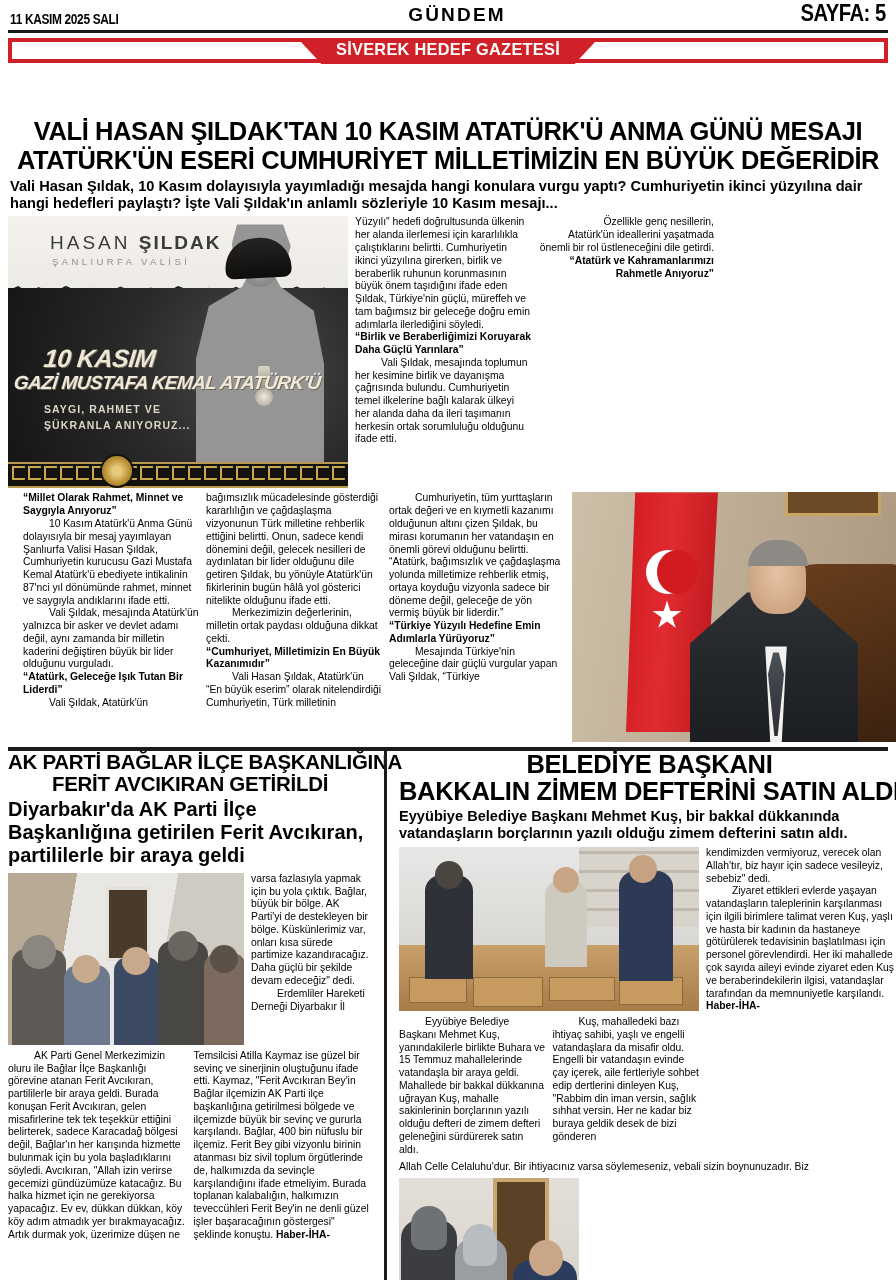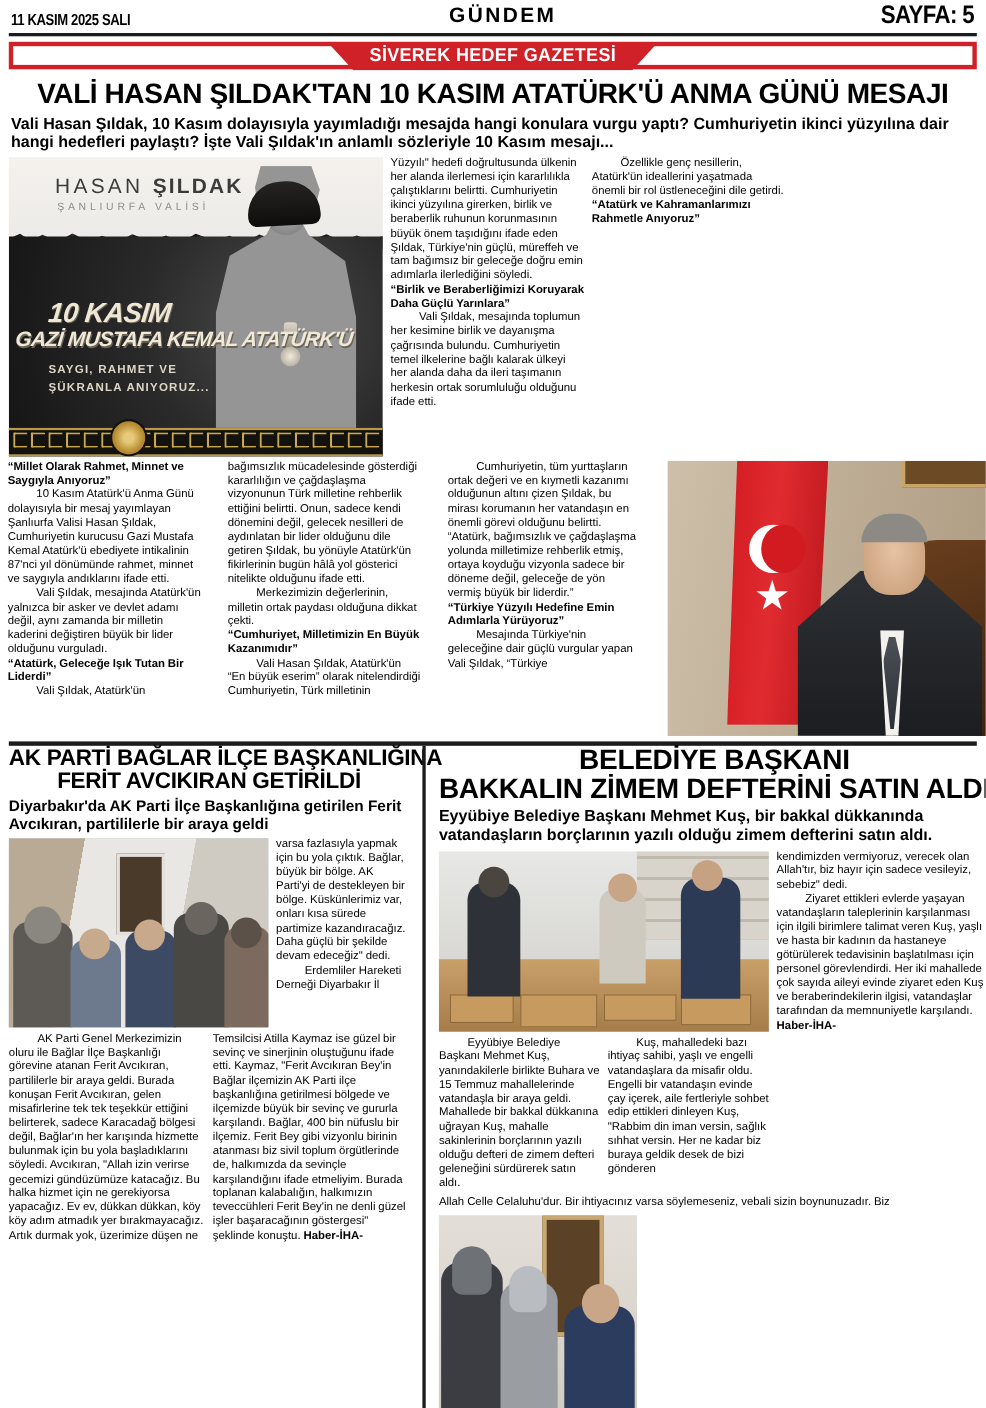--- a/index.html
+++ b/index.html
@@ -48,7 +48,7 @@
   .banner-tab span { display:inline-block; transform: scaleX(0.96); }
 
   
-  .lead-heads { padding: 6px 10px 0 10px; text-align: center; }
+  .lead-heads { padding: 6px 10px 0 10px; text-align: center; margin-top: 45px; }
   .lead-h1, .lead-h2 {
     font-weight: bold; line-height: 1.04; letter-spacing: -0.4px;
     white-space: nowrap;

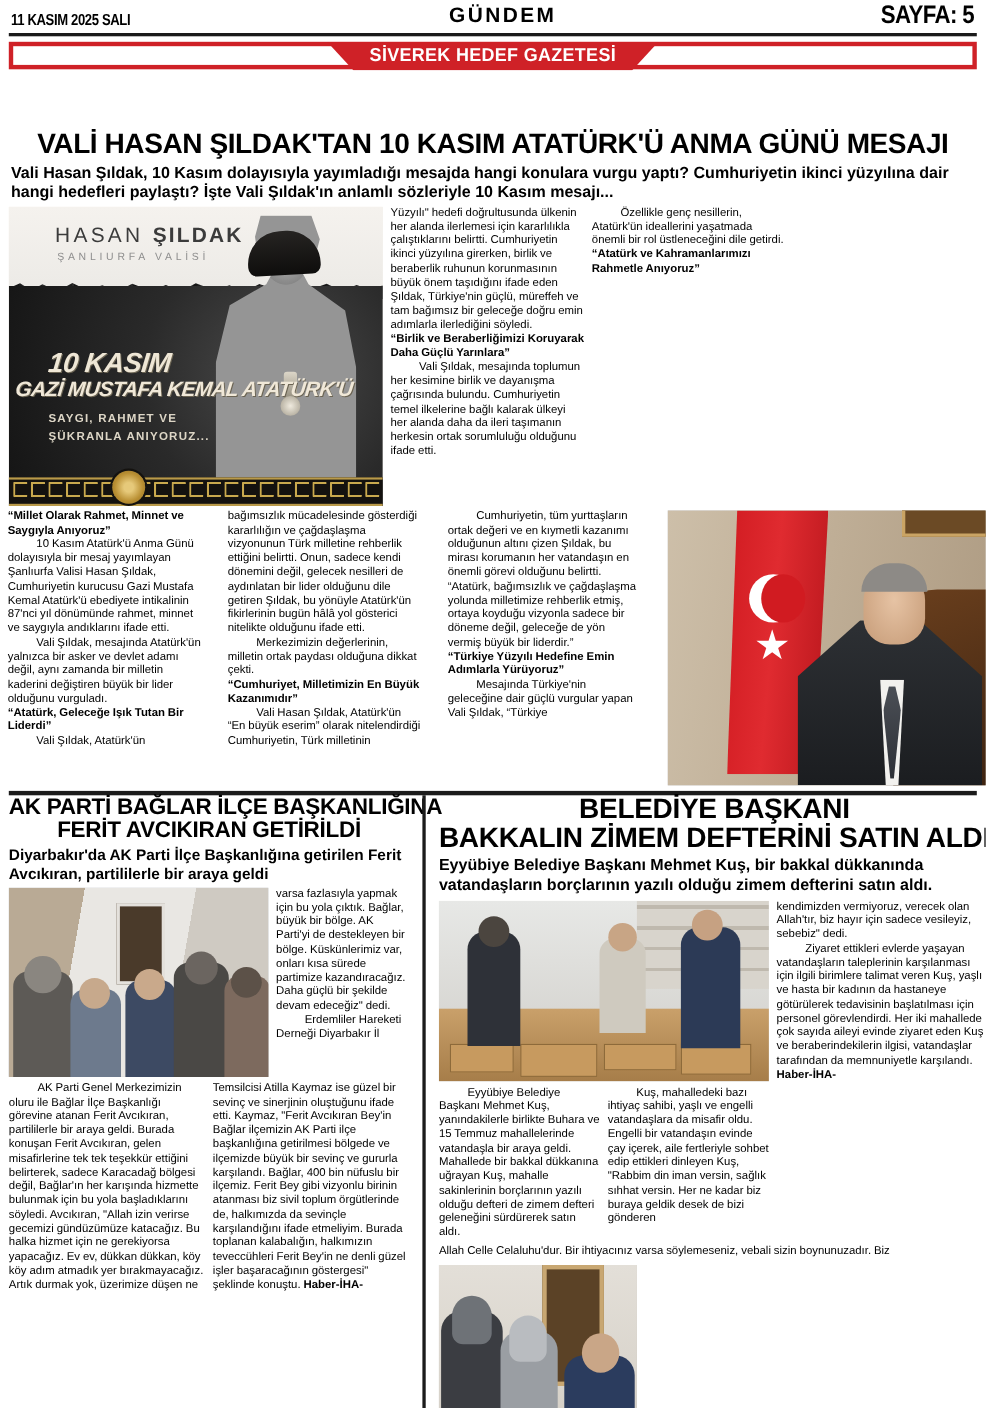--- a/index.html
+++ b/index.html
@@ -295,6 +295,7 @@
 
   <div class="lead-heads">
     <div class="lead-h1">VALİ HASAN ŞILDAK'TAN 10 KASIM ATATÜRK'Ü ANMA GÜNÜ MESAJI</div>
+    <div class="lead-h2">ATATÜRK'ÜN ESERİ CUMHURİYET MİLLETİMİZİN EN BÜYÜK DEĞERİDİR</div>
   </div>
   <div class="lead-sub">Vali Hasan Şıldak, 10 Kasım dolayısıyla yayımladığı mesajda hangi konulara vurgu yaptı? Cumhuriyetin ikinci yüzyılına dair hangi hedefleri paylaştı? İşte Vali Şıldak'ın anlamlı sözleriyle 10 Kasım mesajı...</div>
 

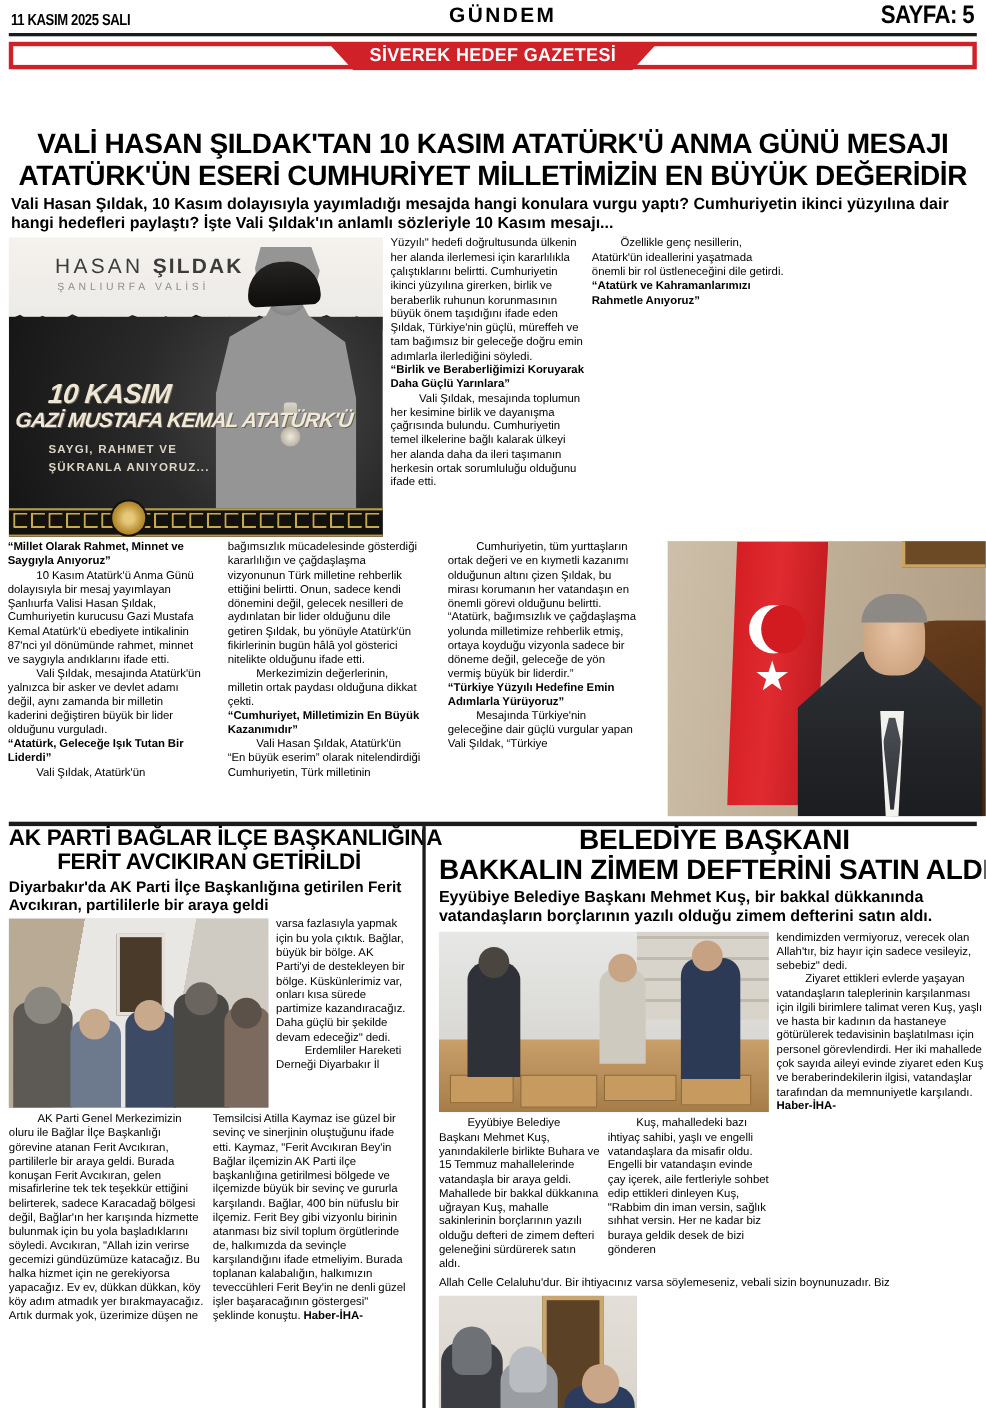--- a/index.html
+++ b/index.html
@@ -158,7 +158,7 @@
   }
 
   .lead-col { width: 176px; flex: 0 0 176px; }
-  .lead-col-last { width: 176px; flex: 0 0 176px; }
+  .lead-col-last { width: 176px; flex: 0 0 176px; text-align: right; }
 
   
   .lead-band2 { display:flex; padding: 4px 8px 0 7px; gap: 24px; }

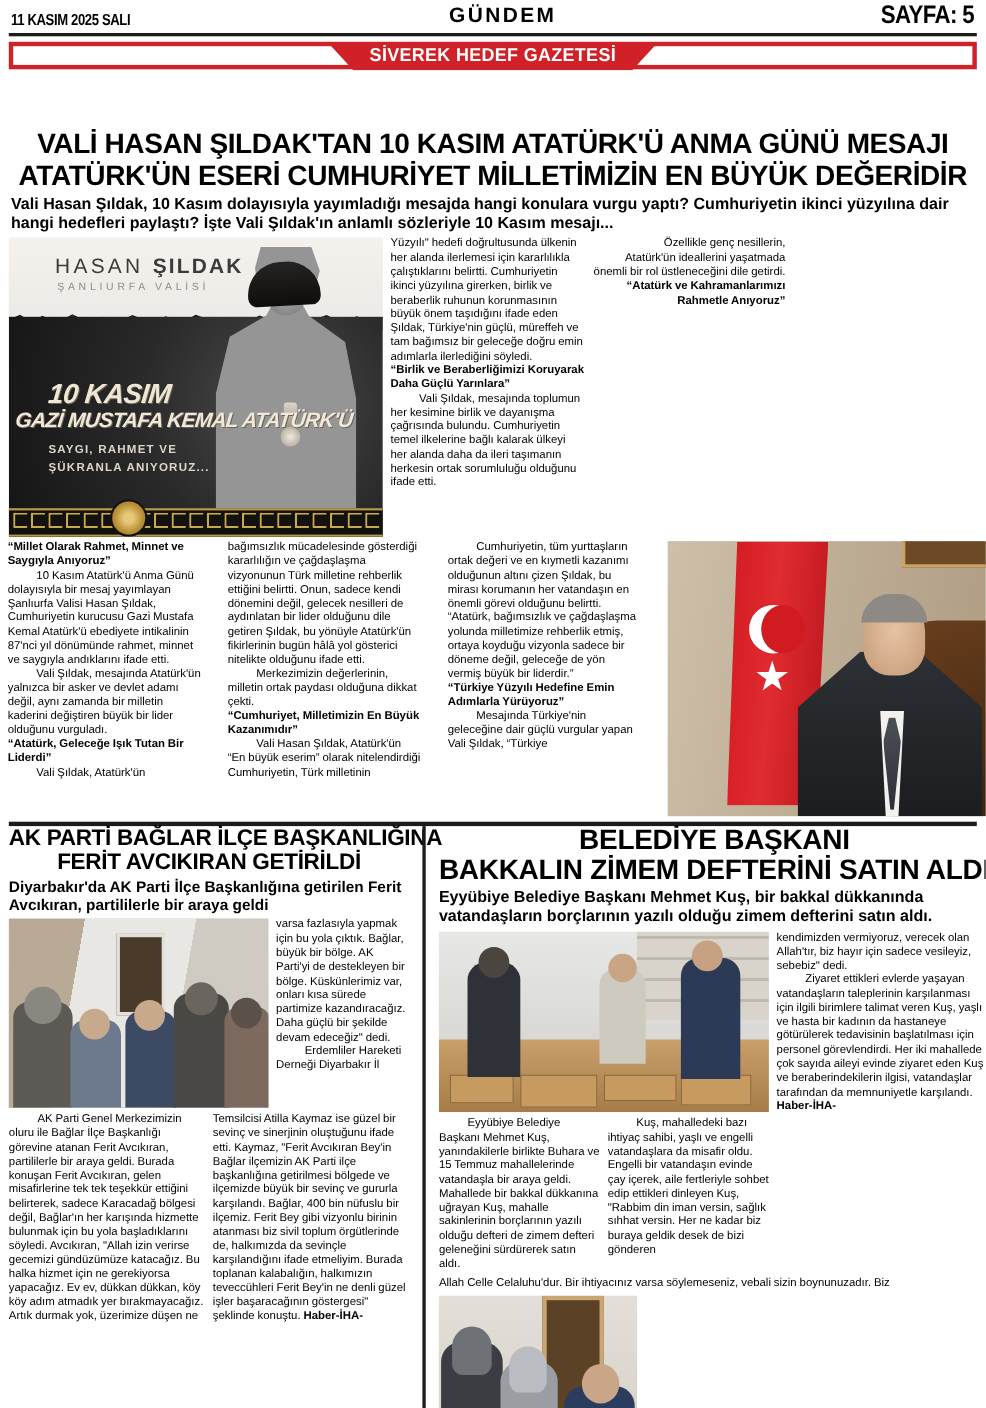--- a/index.html
+++ b/index.html
@@ -161,7 +161,7 @@
   .lead-col-last { width: 176px; flex: 0 0 176px; text-align: right; }
 
   
-  .lead-band2 { display:flex; padding: 4px 8px 0 7px; gap: 24px; }
+  .lead-band2 { display:flex; padding: 4px 8px 0 23px; gap: 7px; }
   .band2-col { width: 176px; flex: 0 0 176px; }
   .gov-photo {
     width: 343px; flex: 0 0 343px; height: 250px; position: relative; overflow:hidden;

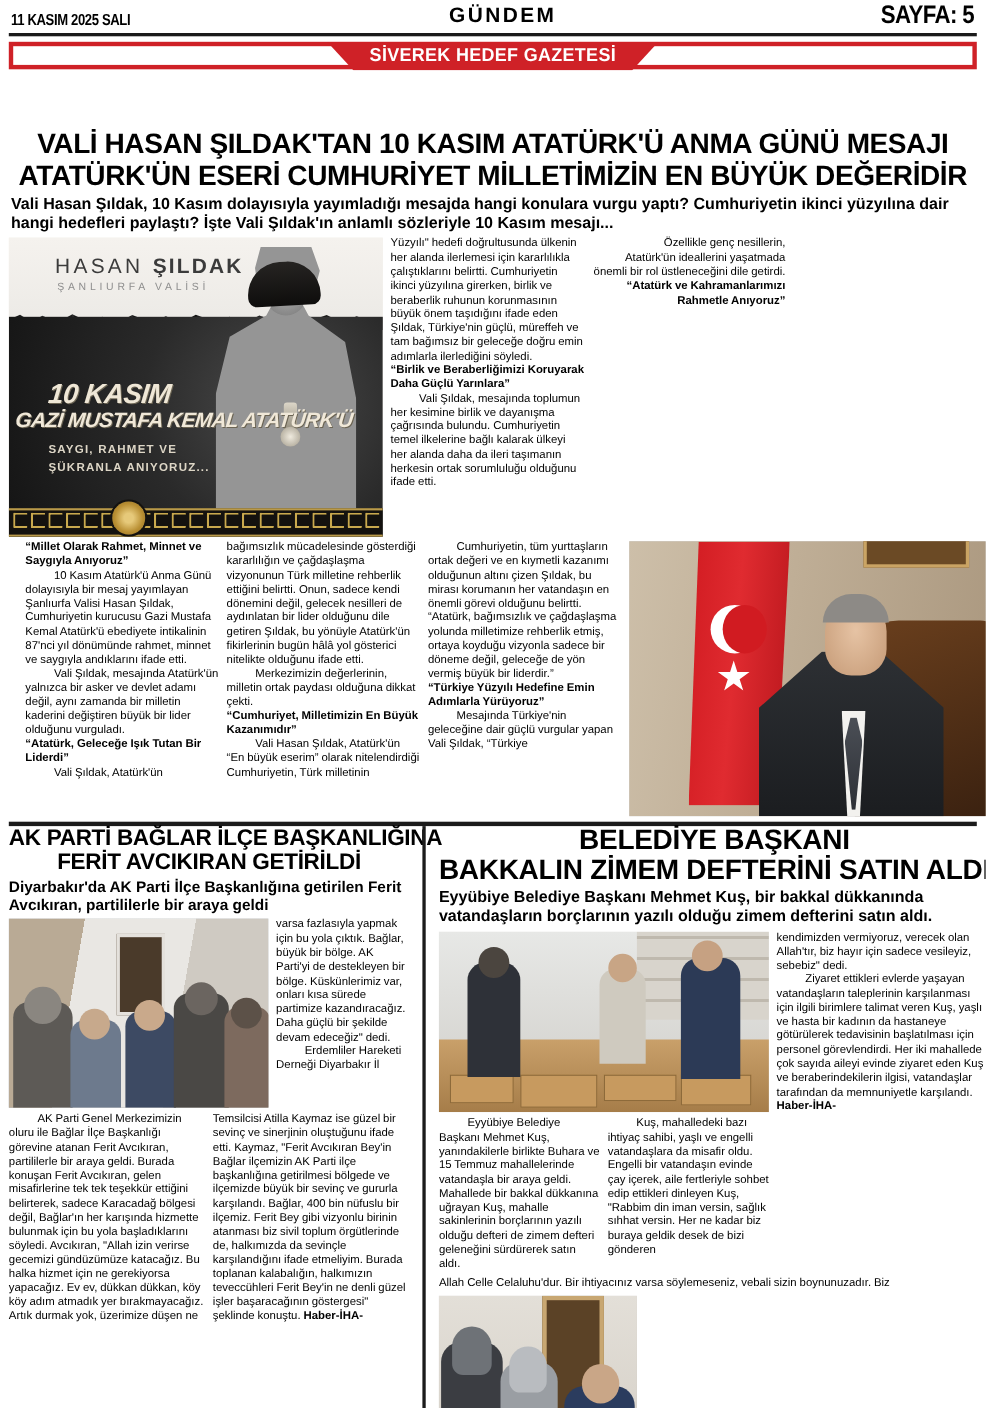--- a/index.html
+++ b/index.html
@@ -240,7 +240,7 @@
   .art-left .bh1.l2 { font-size: 20.5px; }
   .art-right .bh1 { font-size: 25.5px; }
   .art-right .bh1.l2 { font-size: 25.5px; }
-  .bsub { font-weight: bold; font-size: 14px; line-height: 1.17; margin-top: 4px; }
+  .bsub { font-weight: bold; font-size: 20px; line-height: 1.17; margin-top: 4px; }
   .art-right .bsub { font-size: 14.6px; }
 
   .inner-flow { display:flex; gap: 7px; margin-top: 5px; }

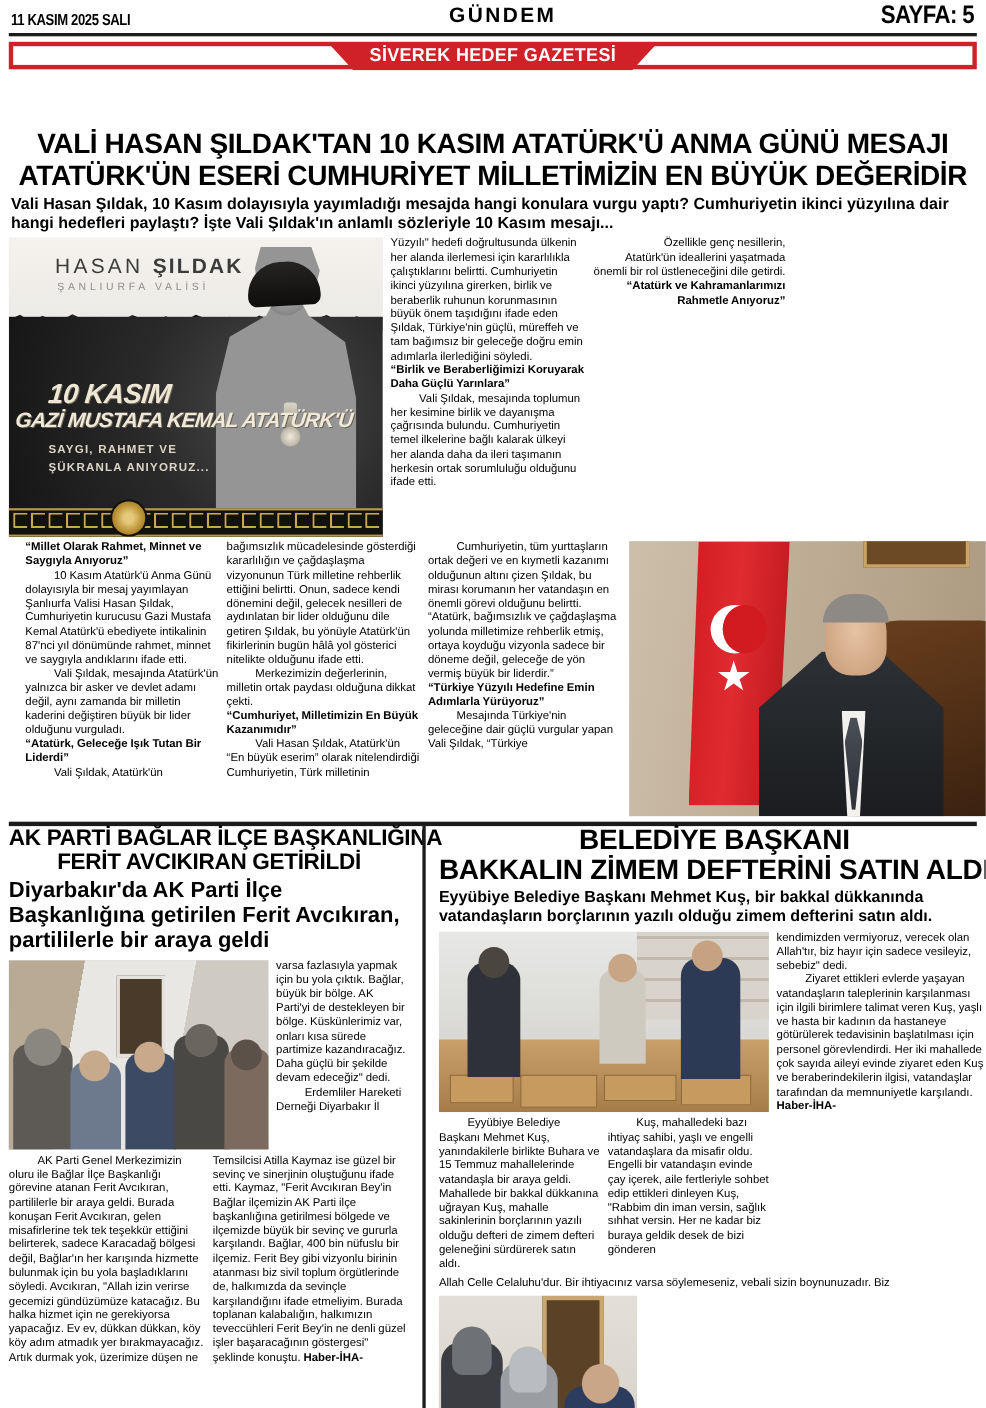--- a/index.html
+++ b/index.html
@@ -463,7 +463,7 @@
           </div>
           <div class="col-txt" style="column-count:2;column-gap:7px;margin-top:5px;">
             <p class="ind">Eyyübiye Belediye Başkanı Mehmet Kuş, yanındakilerle birlikte Buhara ve 15 Temmuz mahallelerinde vatandaşla bir araya geldi. Mahallede bir bakkal dükkanına uğrayan Kuş, mahalle sakinlerinin borçlarının yazılı olduğu defteri de zimem defteri geleneğini sürdürerek satın aldı.</p>
-            <p class="ind">Kuş, mahalledeki bazı ihtiyaç sahibi, yaşlı ve engelli vatandaşlara da misafir oldu. Engelli bir vatandaşın evinde çay içerek, aile fertleriyle sohbet edip ettikleri dinleyen Kuş, "Rabbim din iman versin, sağlık sıhhat versin. Her ne kadar biz buraya geldik desek de bizi gönderen</p>
+            <p class="ind">Kuş, mahalledeki bazı ihtiyaç sahibi, yaşlı ve engelli vatandaşlara da misafir oldu. Engelli bir vatandaşın evinde çay içerek, aile fertleriyle sohbet edip dertlerini dinleyen Kuş, "Rabbim din iman versin, sağlık sıhhat versin. Her ne kadar biz buraya geldik desek de bizi gönderen</p>
           </div>
         </div>
 

